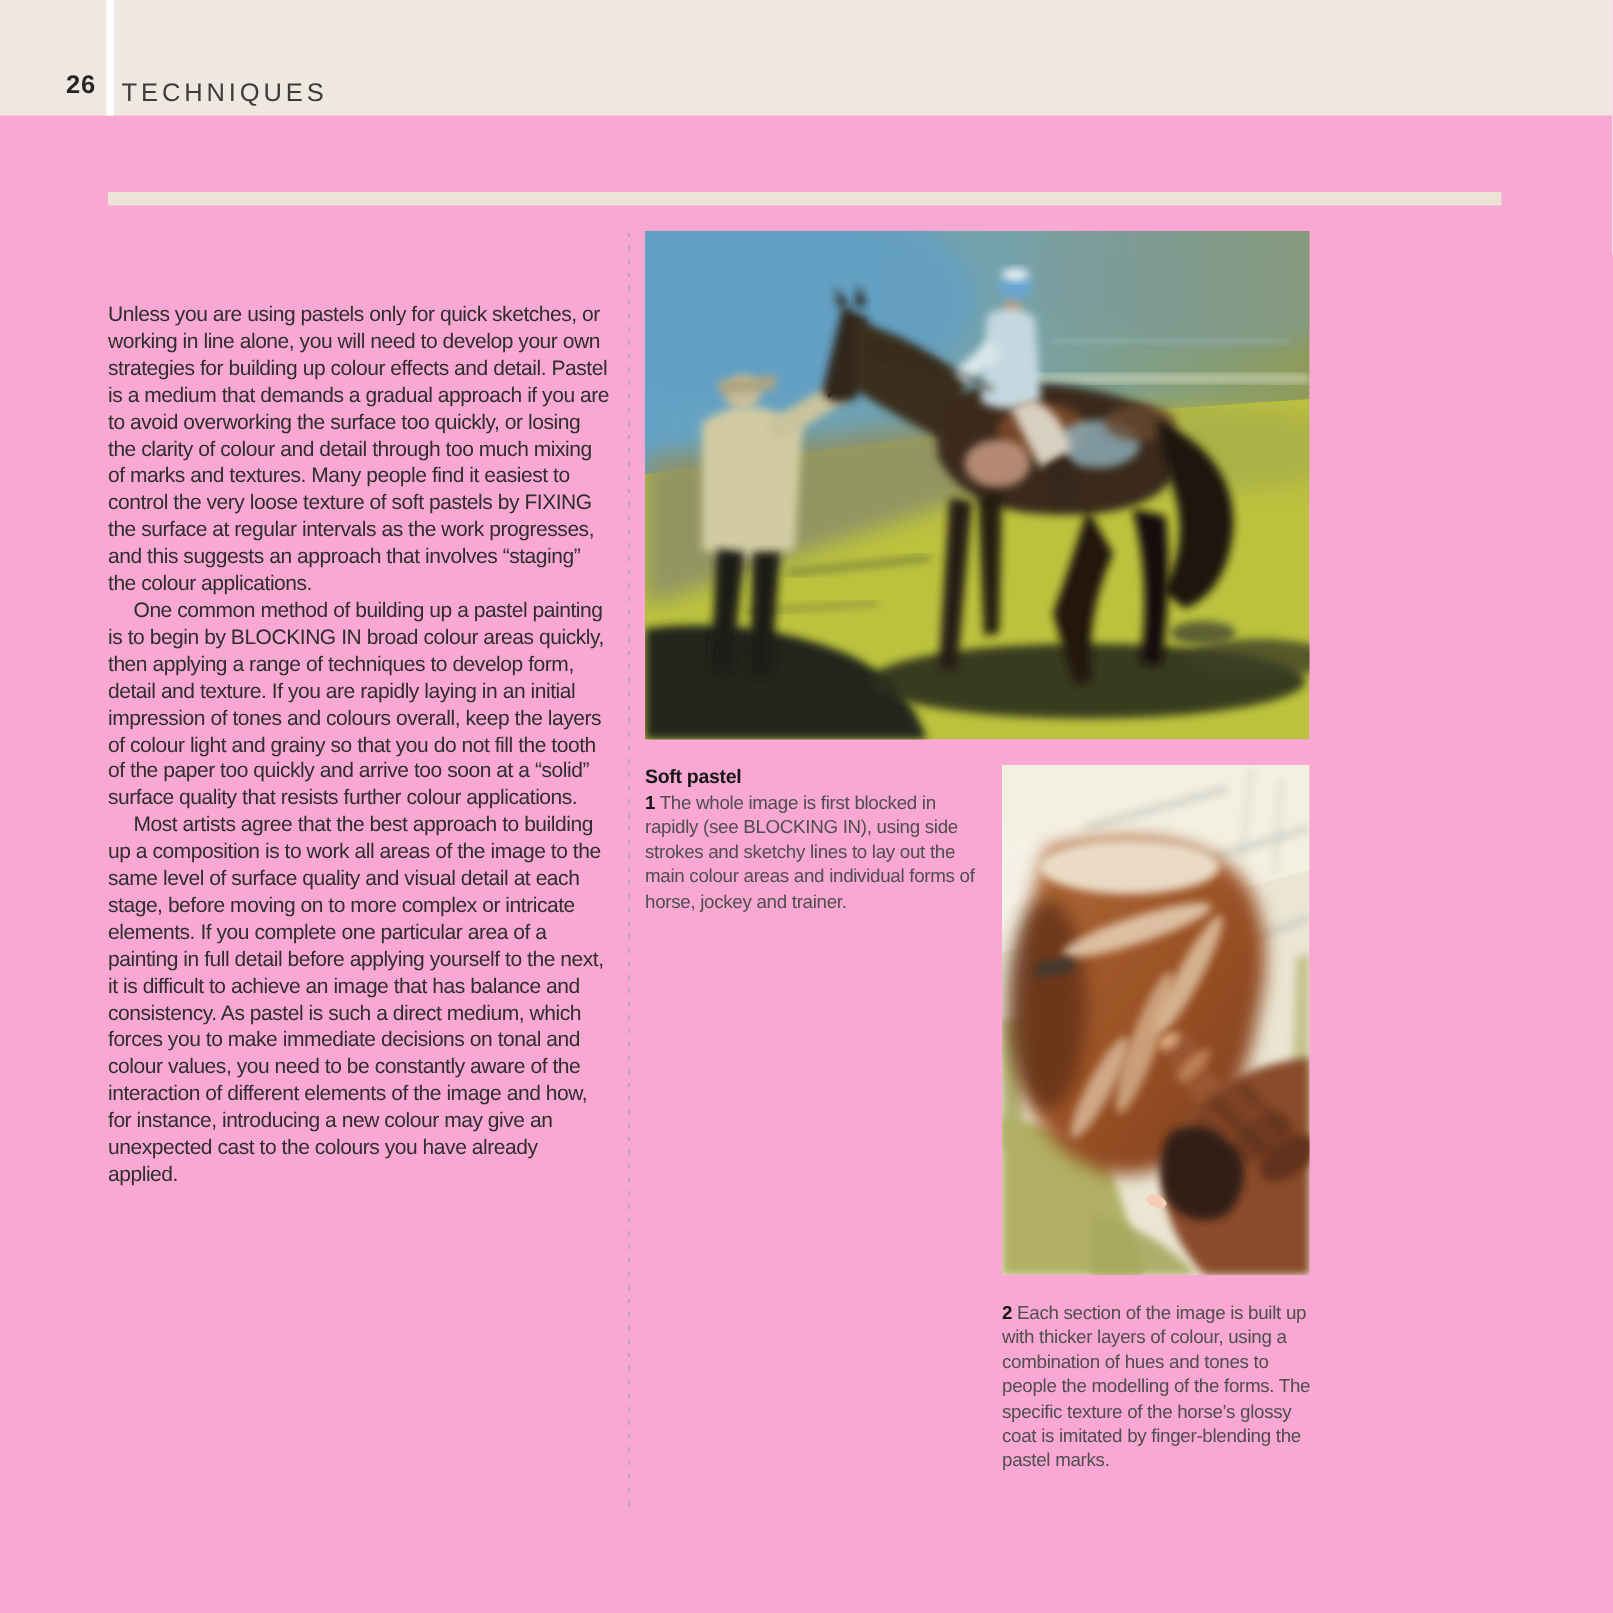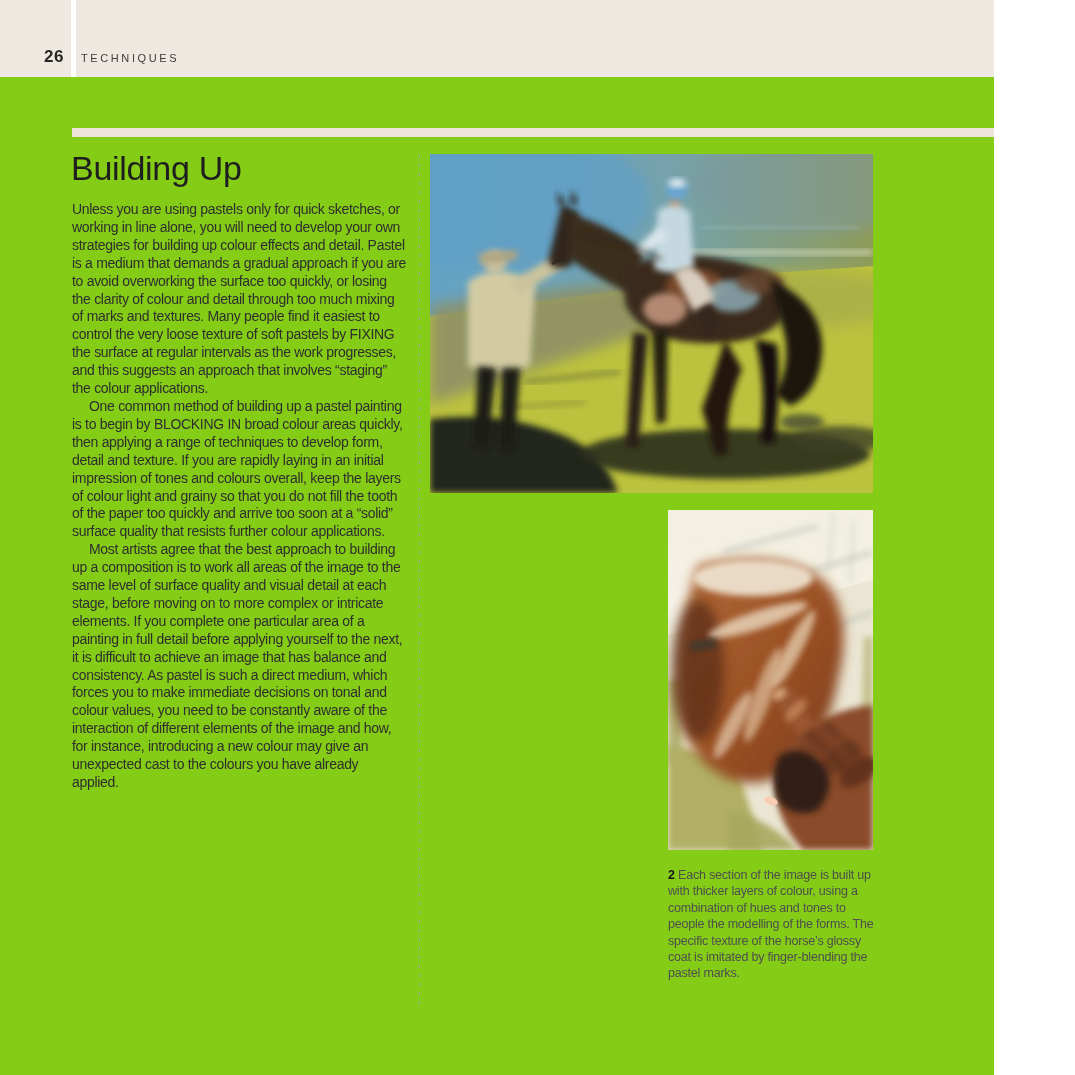--- a/index.html
+++ b/index.html
@@ -4,7 +4,7 @@
 <style>
   html,body{margin:0;padding:0;background:#ffffff;}
   .page{
-    position:relative;width:994px;height:1075px;background:#84cc16;overflow:hidden;
+    position:relative;width:1075px;height:1075px;background:#f9a8d4;overflow:hidden;
     font-family:"Liberation Sans", sans-serif;color:#2e2e2e;
   }
   

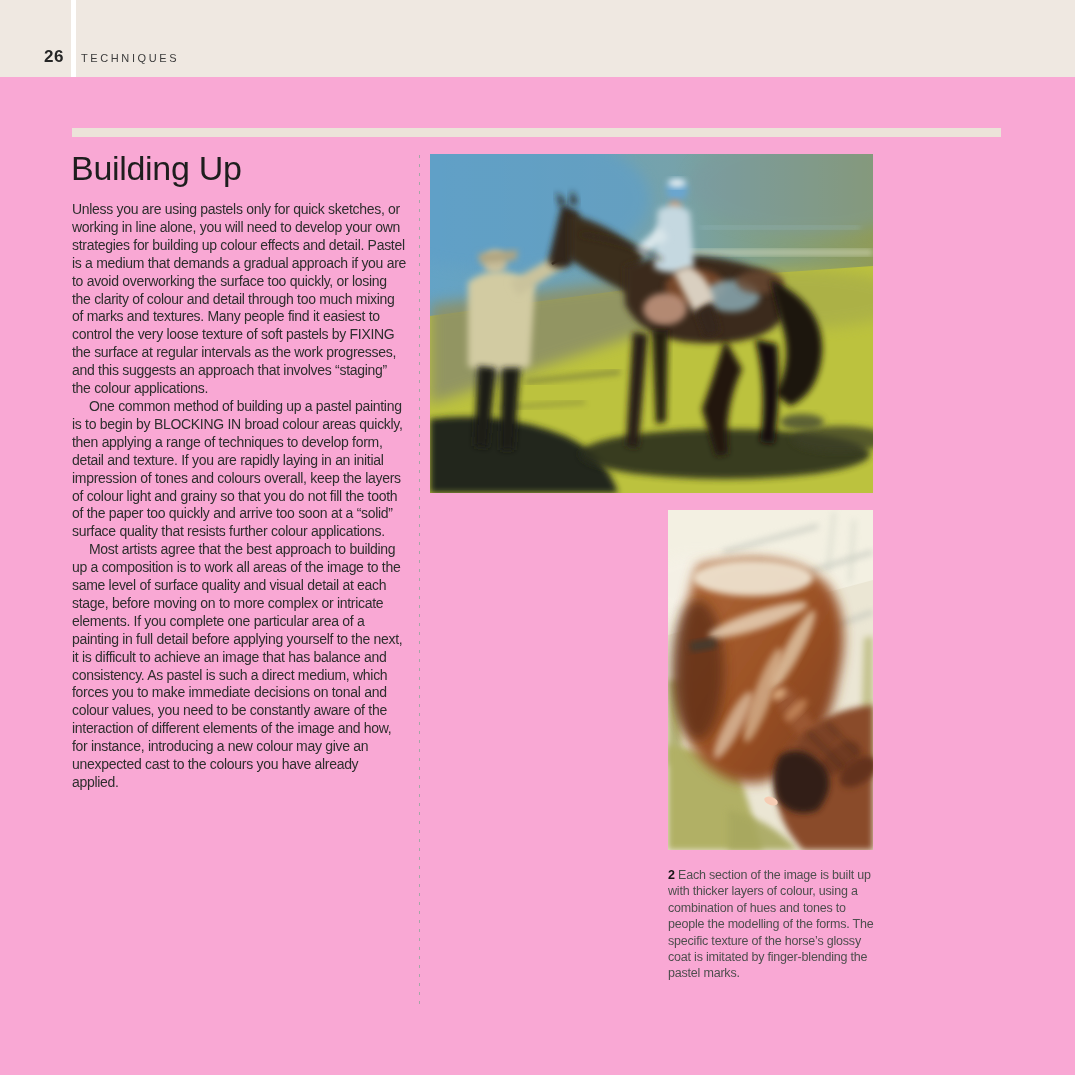--- a/index.html
+++ b/index.html
@@ -11,7 +11,7 @@
   .header{position:absolute;left:0;top:0;width:1075px;height:77px;background:#efe8e1;}
   .header .divider{position:absolute;left:71px;top:0;width:5px;height:77px;background:#ffffff;}
   .header .pagenum{position:absolute;left:44px;top:47px;font-size:17px;font-weight:bold;color:#262626;letter-spacing:.5px;}
-  .header .section{position:absolute;left:81px;top:52px;font-size:11px;color:#3c3c3c;letter-spacing:2.6px;font-weight:normal;}
+  .header .section{position:absolute;left:81px;top:52px;font-size:17px;color:#3c3c3c;letter-spacing:2.6px;font-weight:normal;}
   
   .accent-bar{position:absolute;left:72px;top:128px;width:929px;height:9px;background:#ece3d9;}
   

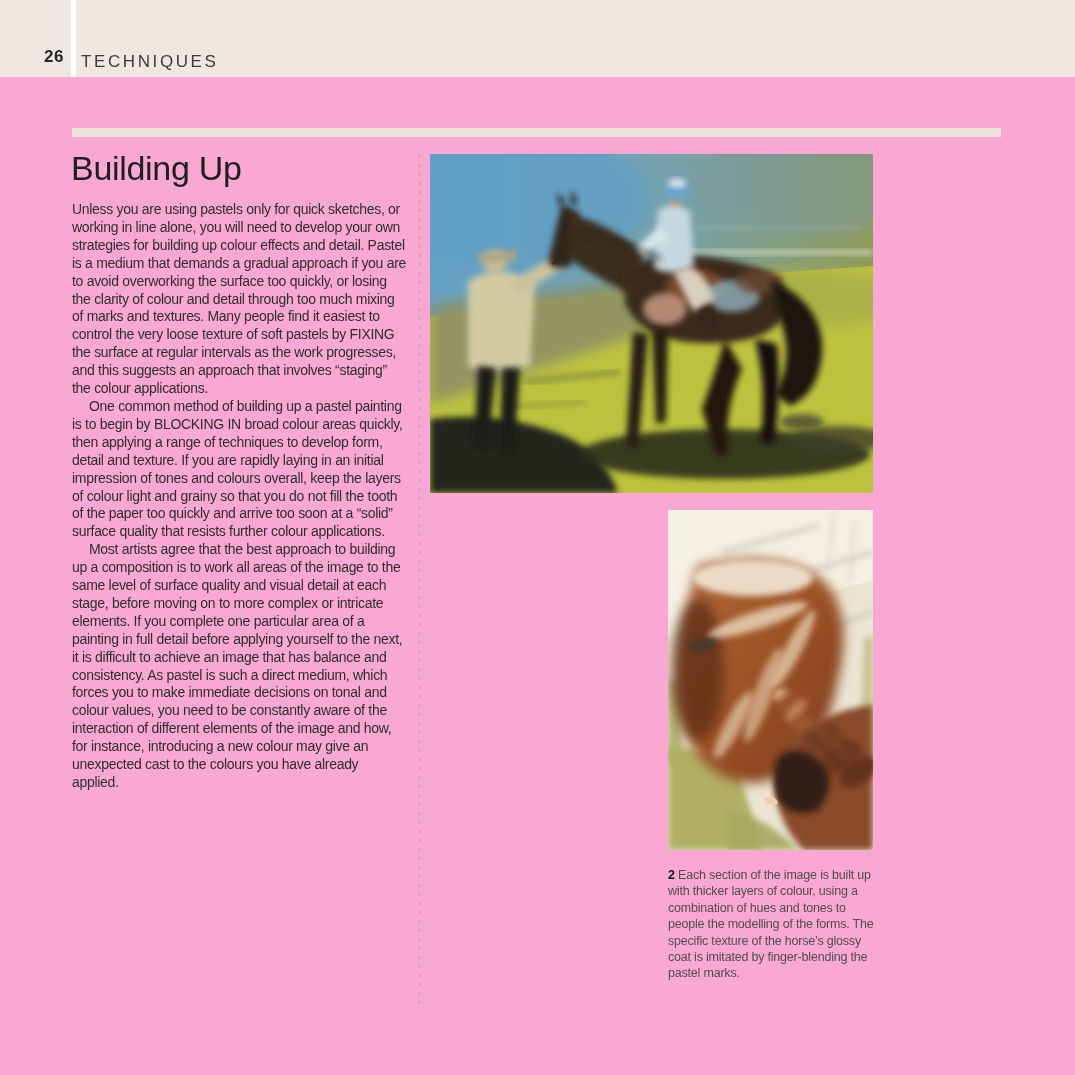--- a/index.html
+++ b/index.html
@@ -50,7 +50,6 @@
 
   <div class="accent-bar"></div>
 
-  <h1 class="title">Building Up</h1>
   <article class="text-col">
     <p>Unless you are using pastels only for quick sketches, or working in line alone, you will need to develop your own strategies for building up colour effects and detail. Pastel is a medium that demands a gradual approach if you are to avoid overworking the surface too quickly, or losing the clarity of colour and detail through too much mixing of marks and textures. Many people find it easiest to control the very loose texture of soft pastels by FIXING the surface at regular intervals as the work progresses, and this suggests an approach that involves “staging” the colour applications.</p>
     <p class="indent">One common method of building up a pastel painting is to begin by BLOCKING IN broad colour areas quickly, then applying a range of techniques to develop form, detail and texture. If you are rapidly laying in an initial impression of tones and colours overall, keep the layers of colour light and grainy so that you do not fill the tooth of the paper too quickly and arrive too soon at a “solid” surface quality that resists further colour applications.</p>

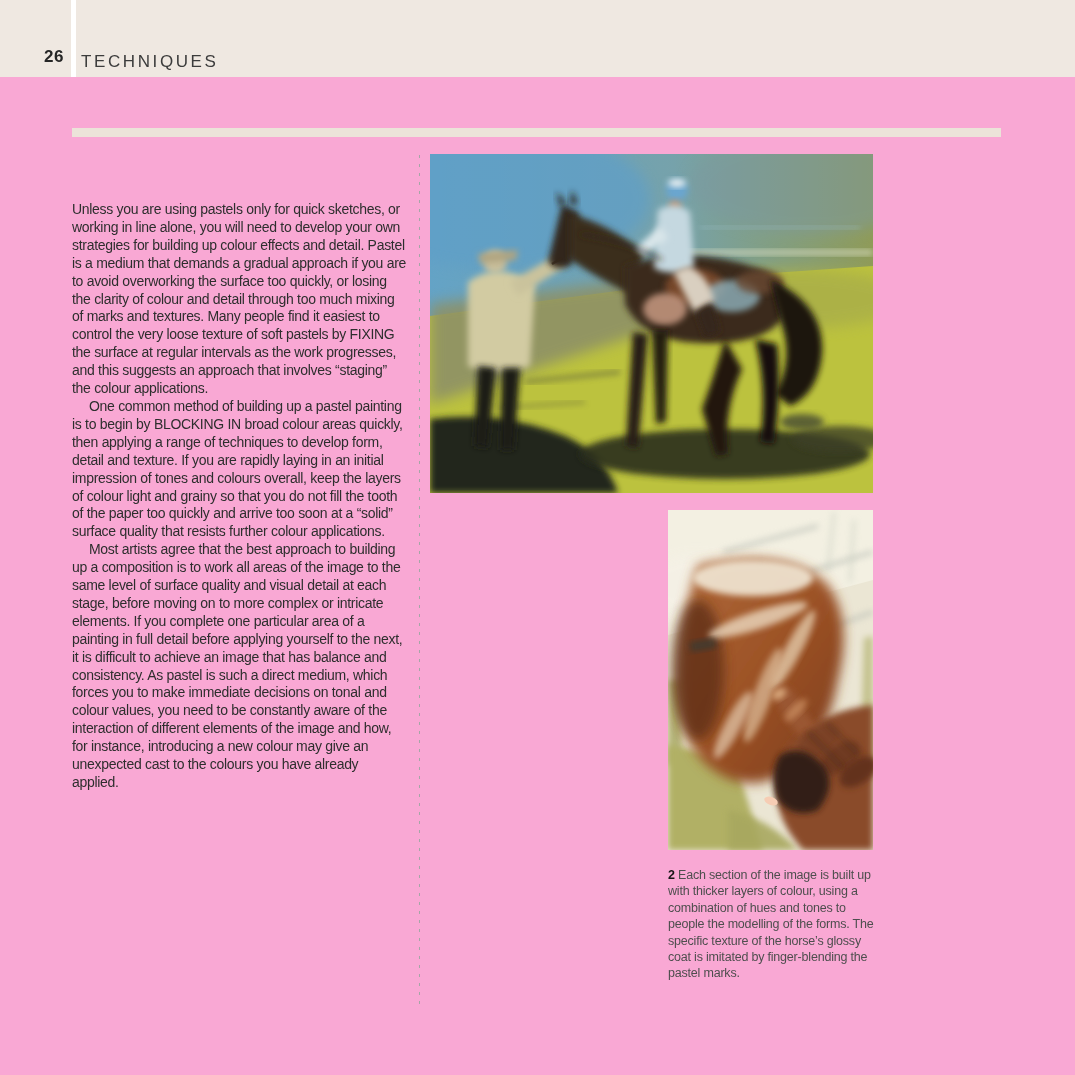--- a/index.html
+++ b/index.html
@@ -124,6 +124,10 @@
     </svg>
   </figure>
 
+  <div class="caption caption1">
+    <h3>Soft pastel</h3>
+    <p><strong>1</strong><span> The whole image is first blocked in rapidly (see BLOCKING IN), using side strokes and sketchy lines to lay out the main colour areas and individual forms of horse, jockey and trainer.</span></p>
+  </div>
 
   <figure class="fig fig2">
     <svg width="205" height="340" viewBox="0 0 205 340">

